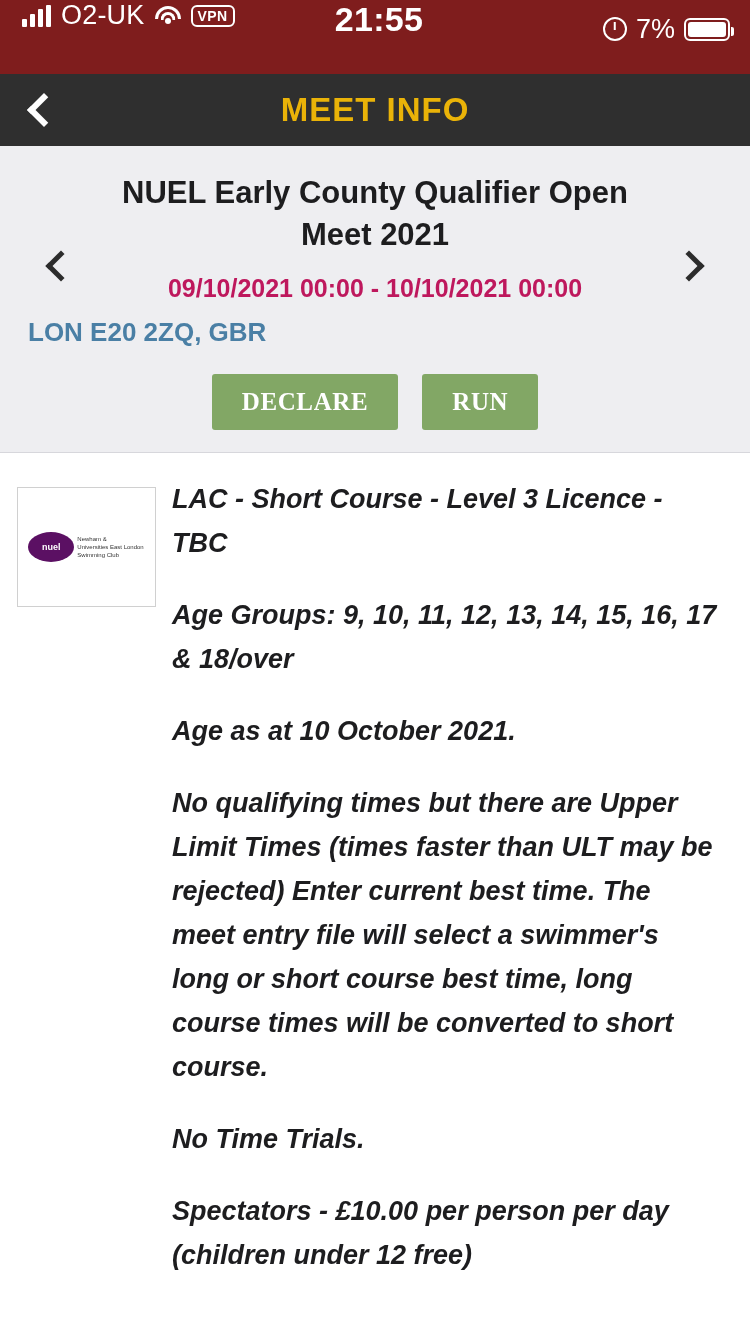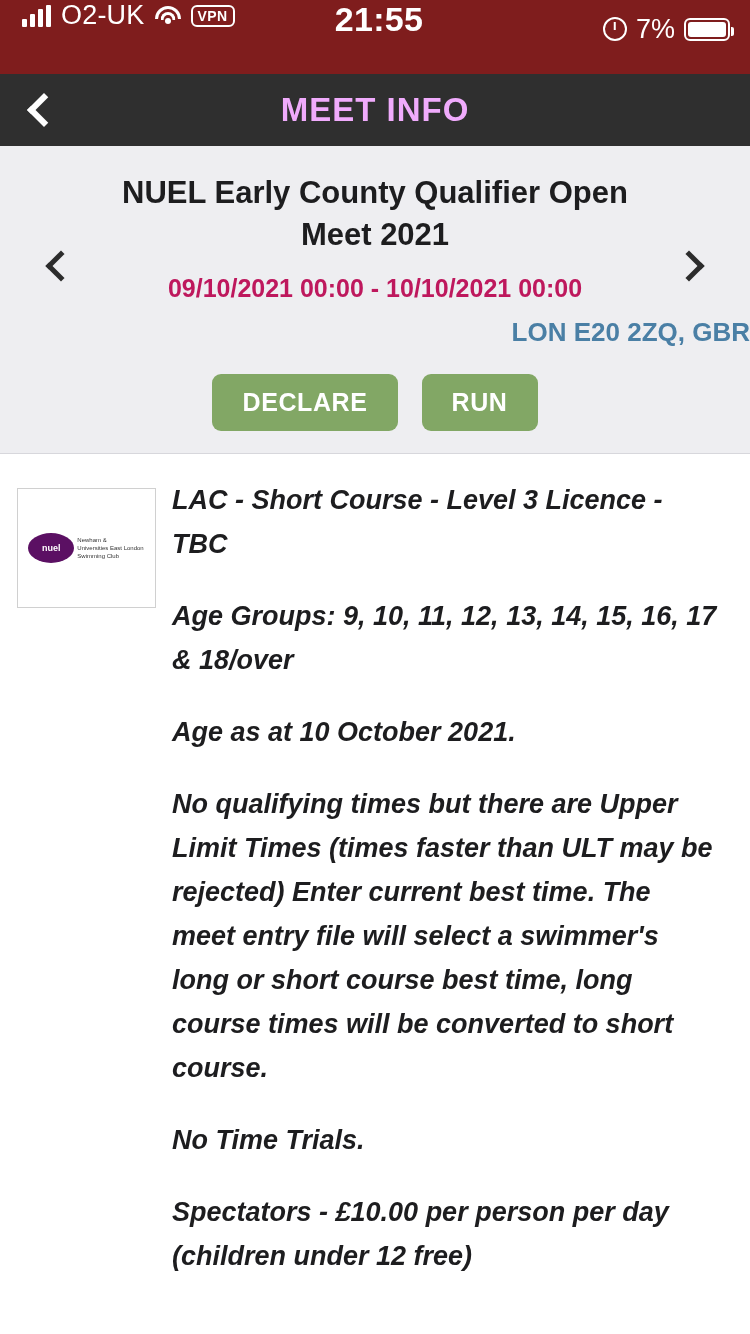--- a/index.html
+++ b/index.html
@@ -48,7 +48,7 @@
 
   
   .navbar {
-    height: 72px; background: #2f2f2f; color: #f0abfc;
+    height: 72px; background: #2f2f2f; color: #eab308;
     display: flex; align-items: center; position: relative;
   }
   .nav-back {

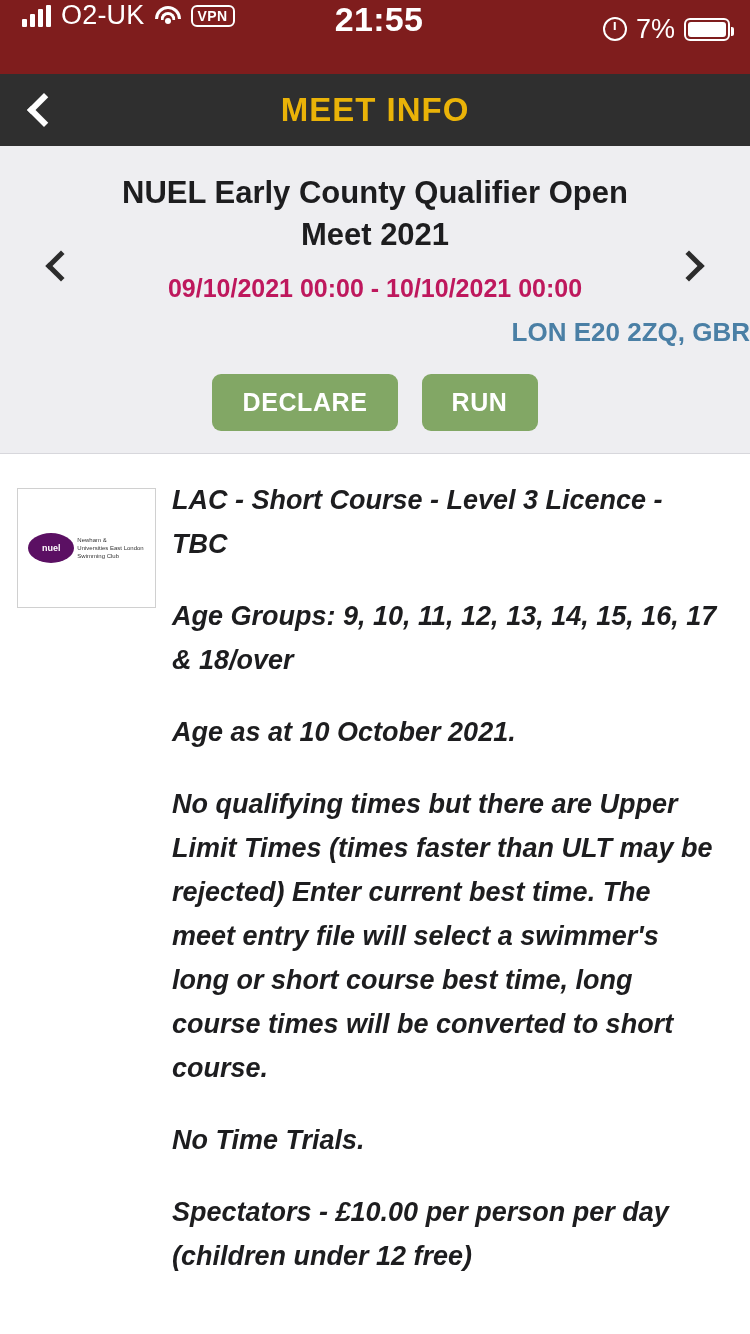--- a/index.html
+++ b/index.html
@@ -85,8 +85,8 @@
     font-size: 25px; font-weight: 600;
   }
   .meet-loc {
-    margin-top: 14px; text-align: right; color: #4a7fa5;
-    font-size: 26px; font-weight: 600;
+    margin-top: 14px; text-align: left; color: #4a7fa5;
+    font-size: 26px; font-weight: 600; margin-left: 28px;
   }
   .meet-actions { margin-top: 26px; display: flex; justify-content: center; gap: 24px; }
   .btn {

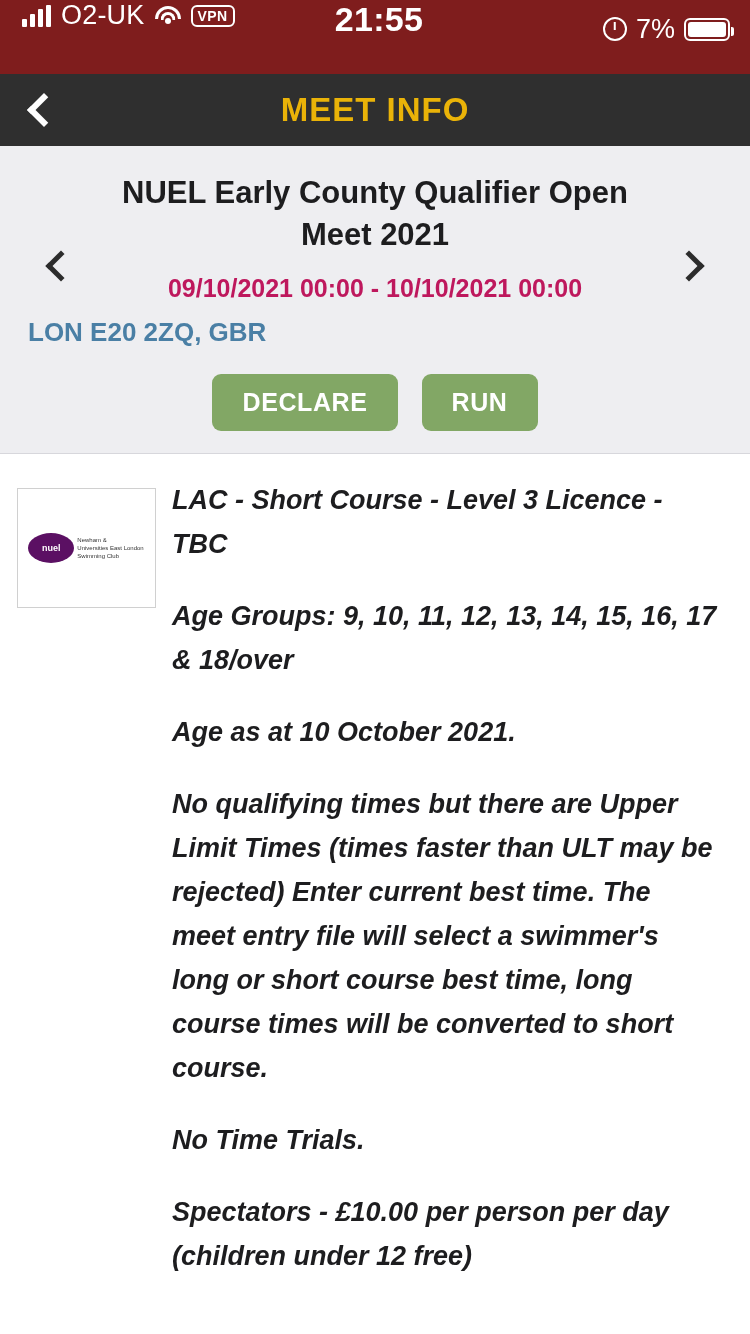--- a/index.html
+++ b/index.html
@@ -91,9 +91,9 @@
   .meet-actions { margin-top: 26px; display: flex; justify-content: center; gap: 24px; }
   .btn {
     background: #82a765; color: #ffffff; border: none;
-    font-family: Liberation Sans, sans-serif;
+    font-family: Liberation Serif, serif;
     font-size: 25px; font-weight: 700; letter-spacing: 0.6px;
-    padding: 14px 30px; border-radius: 9px; cursor: pointer;
+    padding: 14px 30px; border-radius: 3px; cursor: pointer;
   }
 
   

